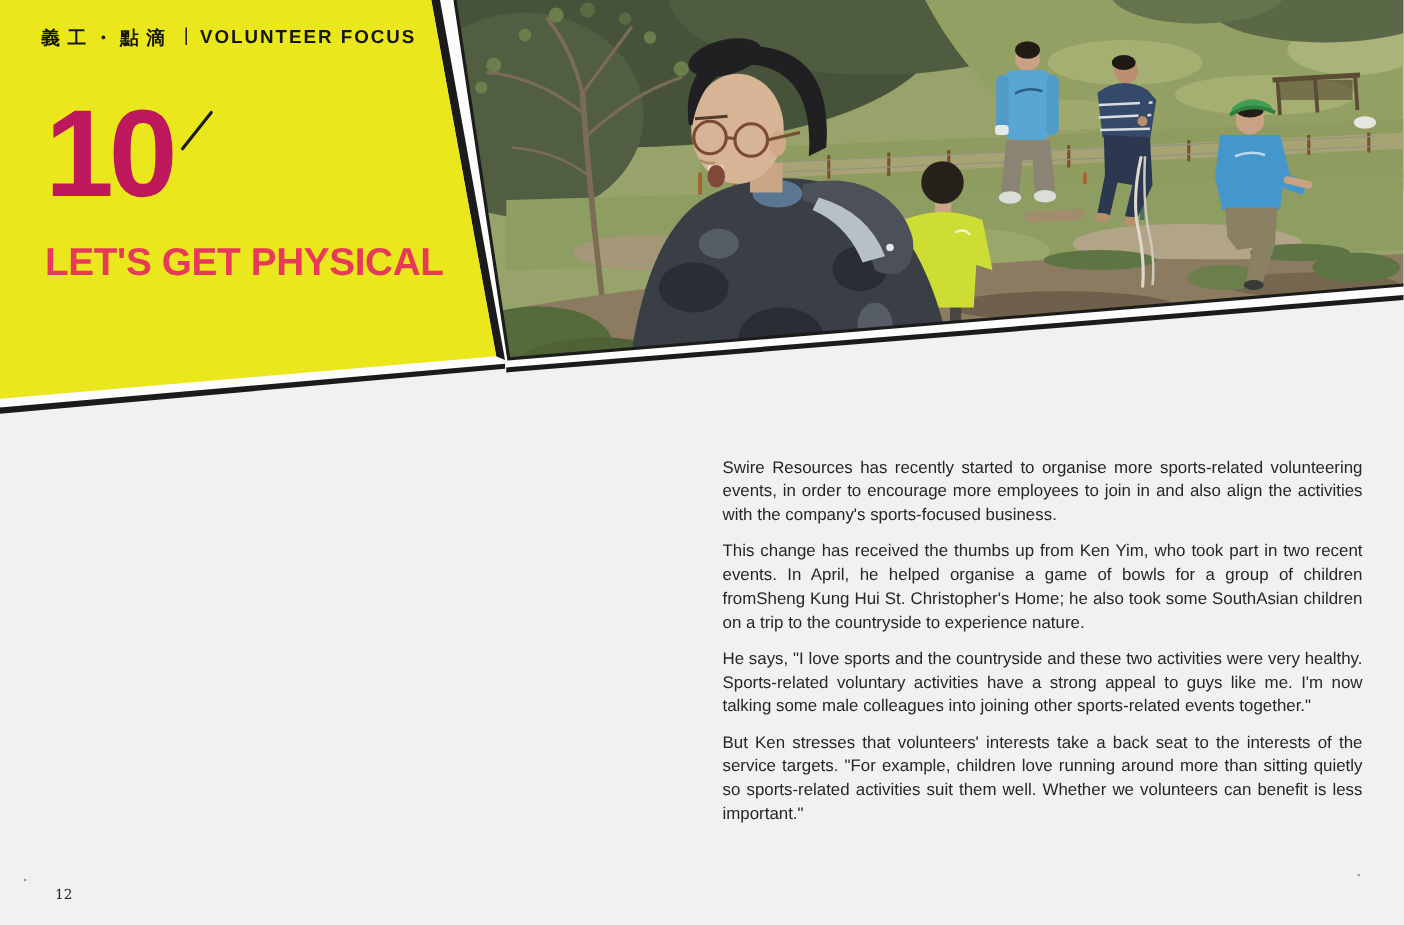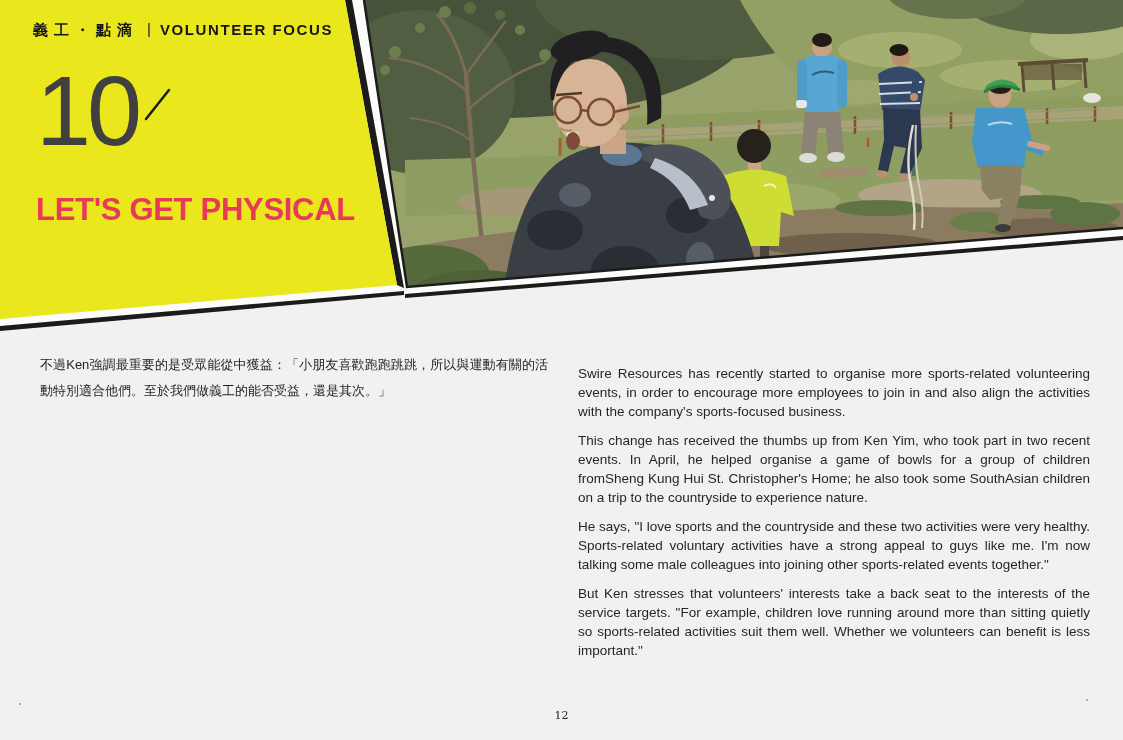--- a/index.html
+++ b/index.html
@@ -17,8 +17,8 @@
   .eyebrow .bar { font-weight:400; position:relative; top:-1px; }
   .eyebrow .en { letter-spacing:1.6px; font-weight:700; }
 
-  .issue-number { position:absolute; left:36px; top:64px; z-index:5;
-                  font-size:99px; font-weight:normal; letter-spacing:-4px; line-height:0.95; color:#404040; }
+  .issue-number { position:absolute; left:36px; top:76px; z-index:5;
+                  font-size:99px; font-weight:bold; letter-spacing:-4px; line-height:0.95; color:#be185d; }
 
   .title-en { position:absolute; left:36px; top:192px; z-index:5; white-space:nowrap;
               font-size:31px; font-weight:800; letter-spacing:-0.3px; color:#e73a5a; }

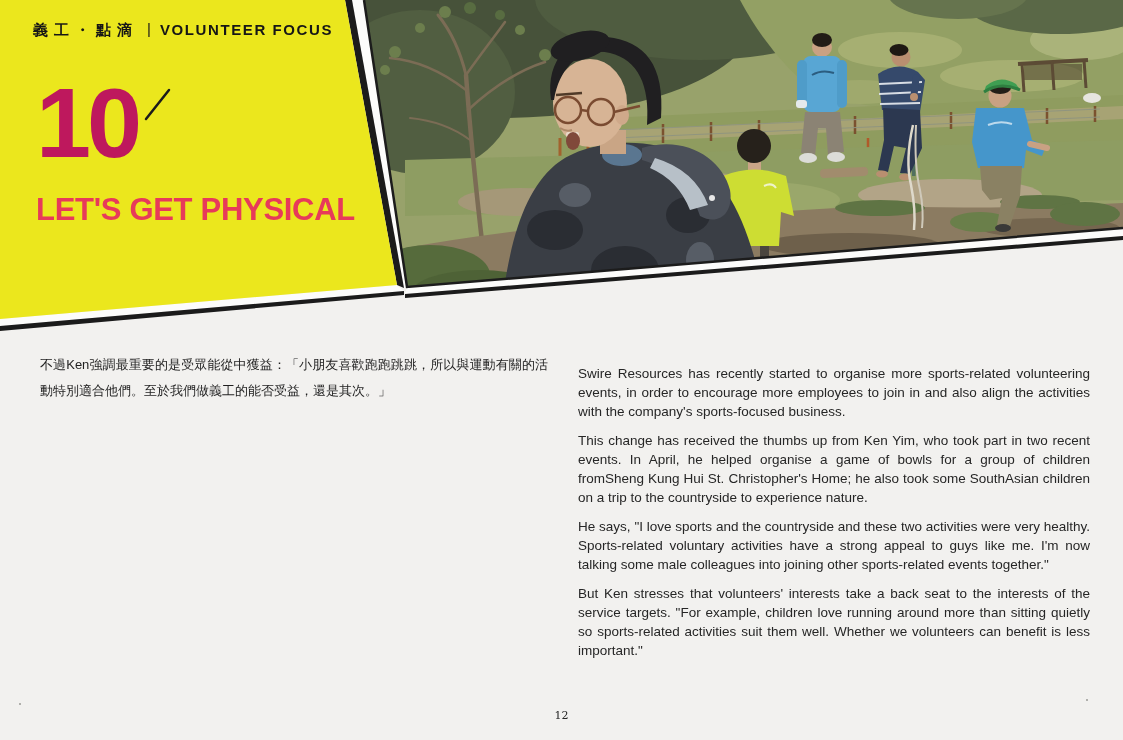--- a/index.html
+++ b/index.html
@@ -227,7 +227,6 @@
   <h1 class="title-en">LET'S GET PHYSICAL</h1>
 
   <div class="col col-zh">
-    <p>不過Ken強調最重要的是受眾能從中獲益：「小朋友喜歡跑跑跳跳，所以與運動有關的活動特別適合他們。至於我們做義工的能否受益，還是其次。」</p>
   </div>
 
   <div class="col col-en">

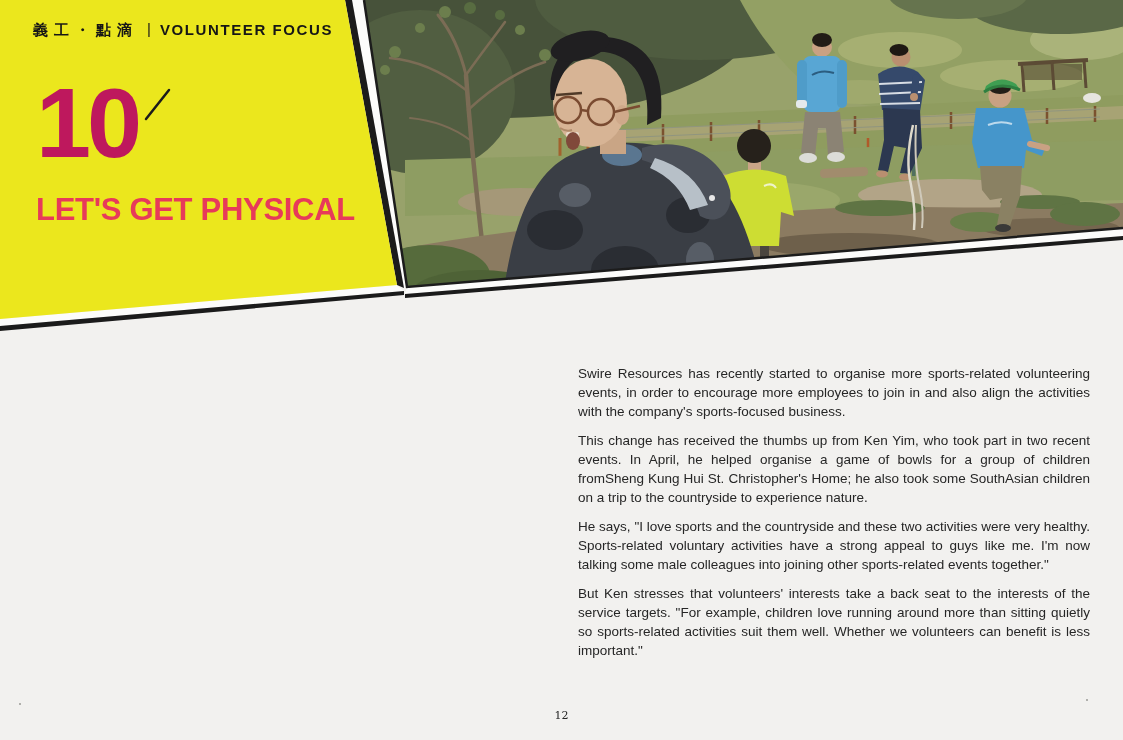--- a/index.html
+++ b/index.html
@@ -31,8 +31,8 @@
   .col-en { left:578px; width:512px; font-size:13.5px; line-height:19px; color:#262626;margin-top:12px; }
   .col-en p { margin-bottom:10px; }
 
-  .page-number { position:absolute; left:0; right:0; top:709px; text-align:center;
-                 font-family:"DejaVu Serif", serif; font-size:11px; color:#262626; }
+  .page-number { position:absolute; left:0; right:0; top:709px; text-align:left;
+                 font-family:"DejaVu Serif", serif; font-size:11px; color:#262626;padding-left:44px; }
   .mark { position:absolute; width:2px; height:2px; border-radius:50%; background:#9a9a96; }
   .mark-left  { left:19px;  top:703px; }
   .mark-right { left:1086px; top:699px; }

